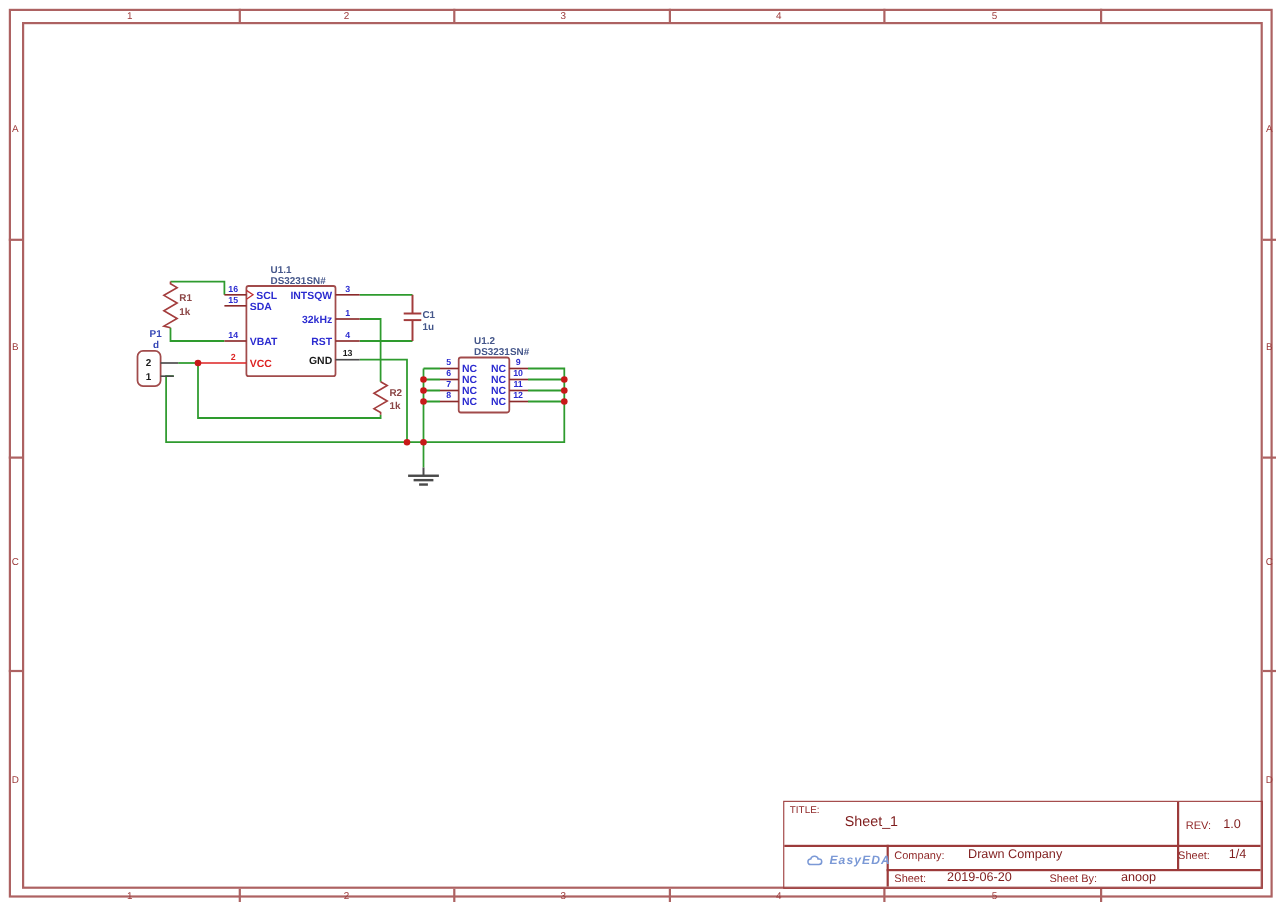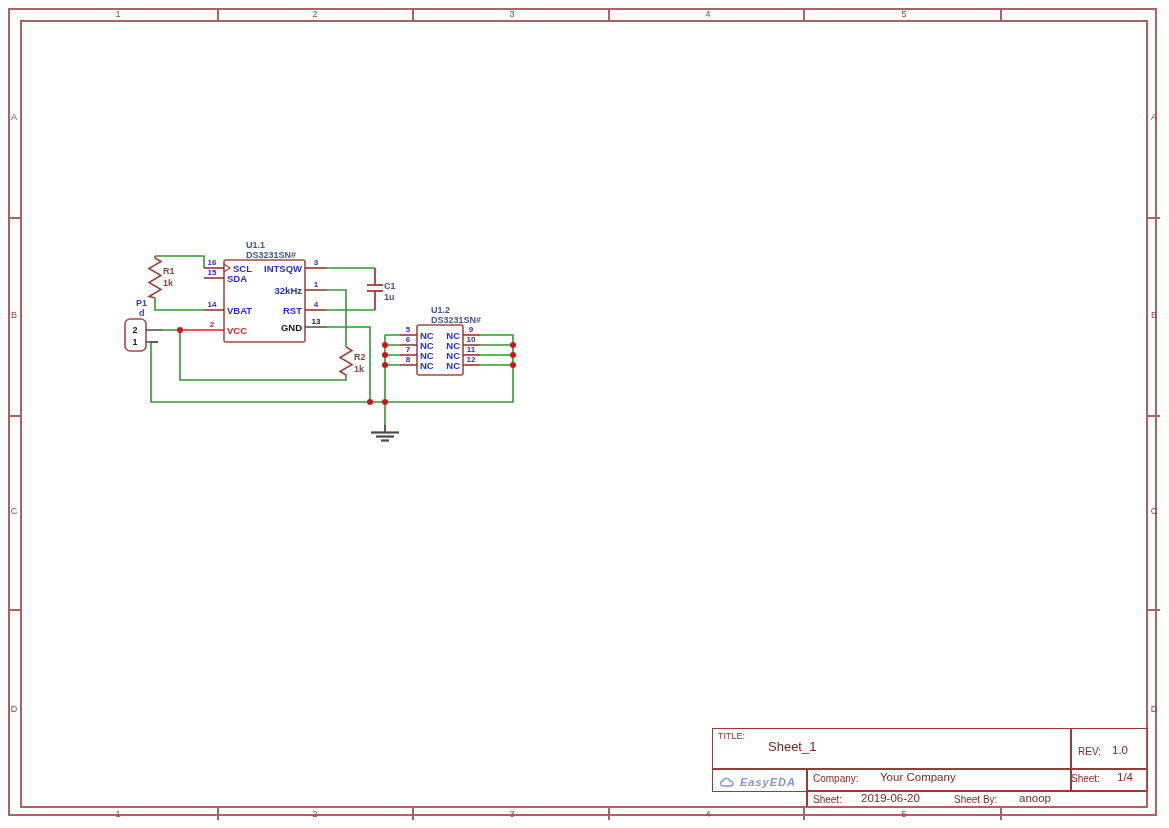--- a/index.html
+++ b/index.html
@@ -32,7 +32,7 @@
   .ref-maroon{font-size:9px;fill:#8b4545;}
   .conn-num{font-size:9px;fill:#1a1a1a;}
   
-  #titleblock{position:absolute;left:712px;top:728px;width:436px;height:64px;
+  #titleblock{position:absolute;left:712px;top:728px;width:436px;height:80px;
     border:1.6px solid #9c3a3a;box-sizing:border-box;color:#8f2727;}
   #titleblock .cell-line{position:absolute;background:#9c3a3a;}
   .tb-label{position:absolute;font-size:10px;color:#8f2727;white-space:nowrap;}

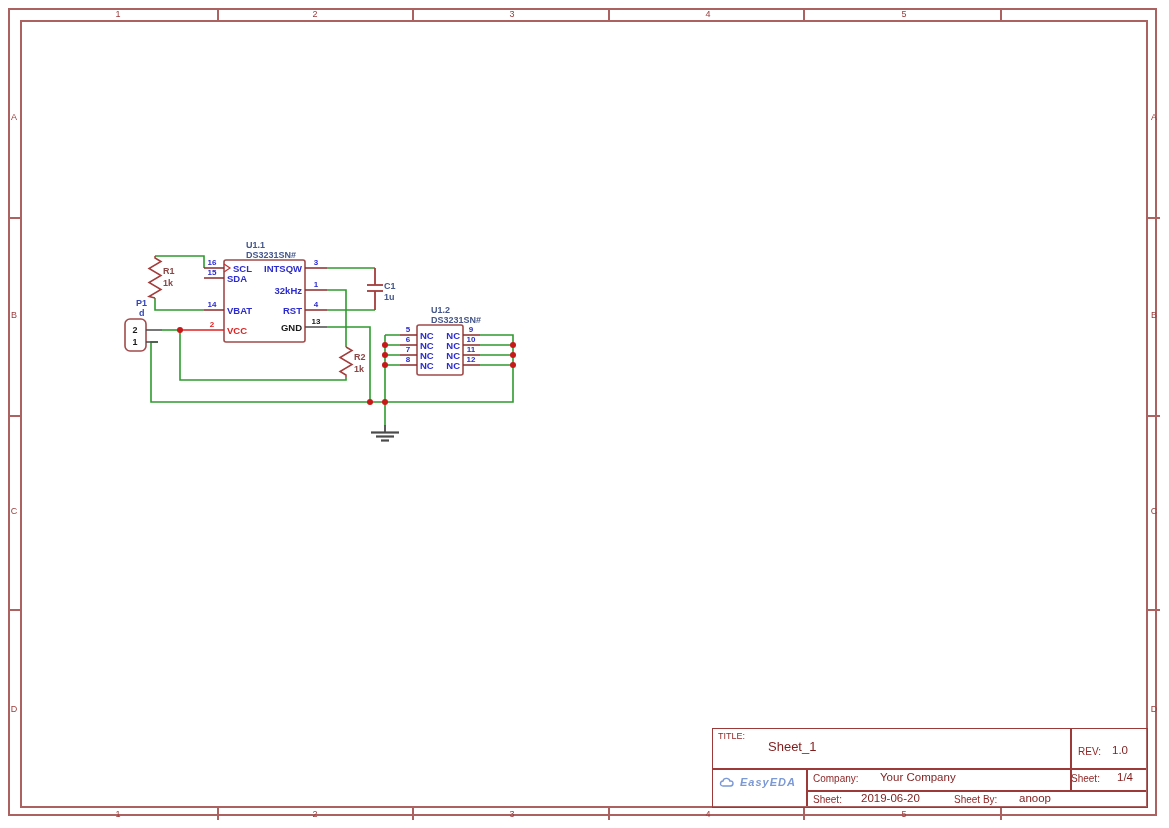--- a/index.html
+++ b/index.html
@@ -39,7 +39,7 @@
   .tb-value{position:absolute;font-size:11.5px;color:#7f1d1d;white-space:nowrap;}
   #tb-title-label{font-size:9px;}
   #tb-title{font-size:13px;}
-  .logo{position:absolute;left:6px;top:47px;display:flex;align-items:center;
+  .logo{position:absolute;left:20px;top:47px;display:flex;align-items:center;
     color:#7b99d6;font-size:11px;font-style:italic;font-weight:bold;letter-spacing:1px;}
   .logo svg{margin-right:3px;}
 </style>

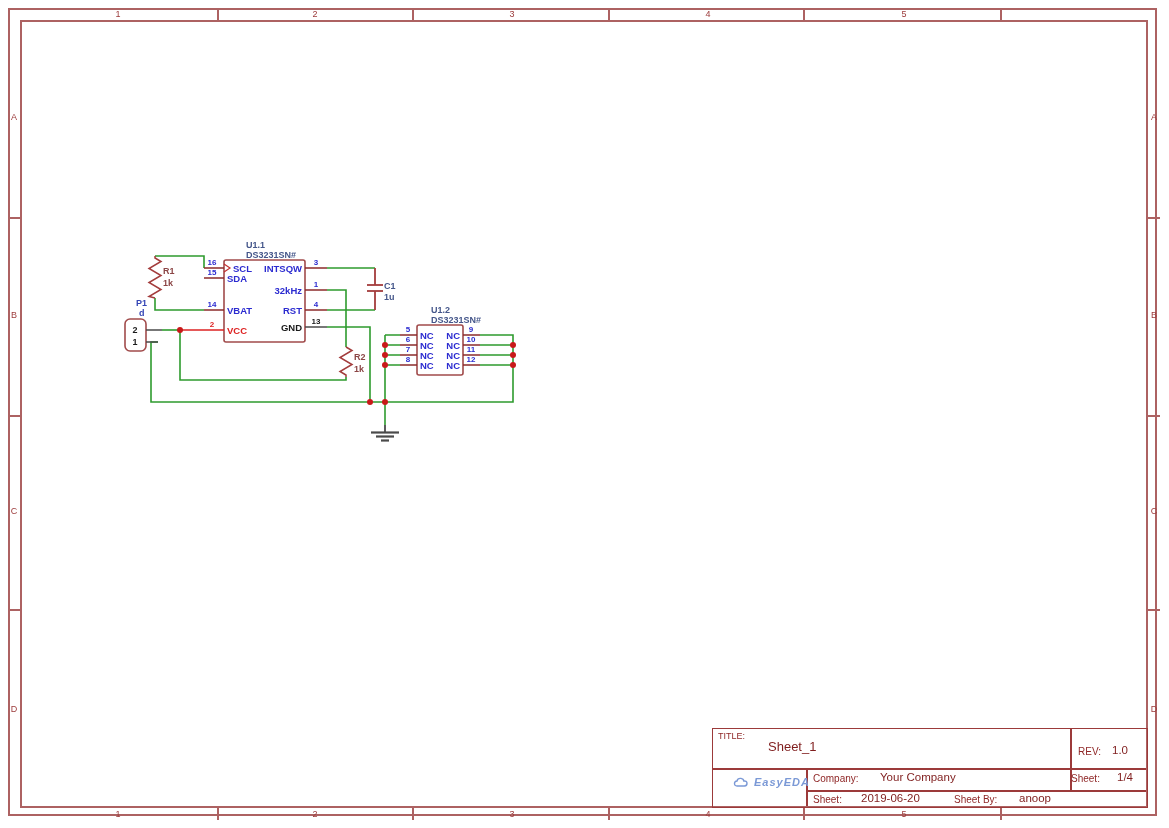--- a/index.html
+++ b/index.html
@@ -245,7 +245,7 @@
     <span class="tb-label" style="left:365px;top:17px">REV:</span>
     <span class="tb-value" style="left:399px;top:15px">1.0</span>
     <span class="tb-label" style="left:100px;top:44px">Company:</span>
-    <span class="tb-value" style="left:167px;top:42px">Your Company</span>
+    <span class="tb-value" style="left:167px;top:42px">Drawn Company</span>
     <span class="tb-label" style="left:358px;top:44px">Sheet:</span>
     <span class="tb-value" style="left:404px;top:42px">1/4</span>
     <span class="tb-label" style="left:100px;top:65px">Sheet:</span>

